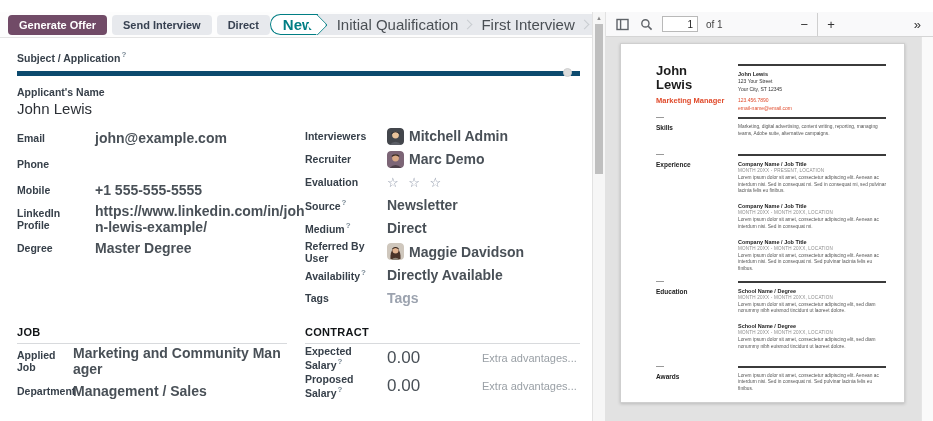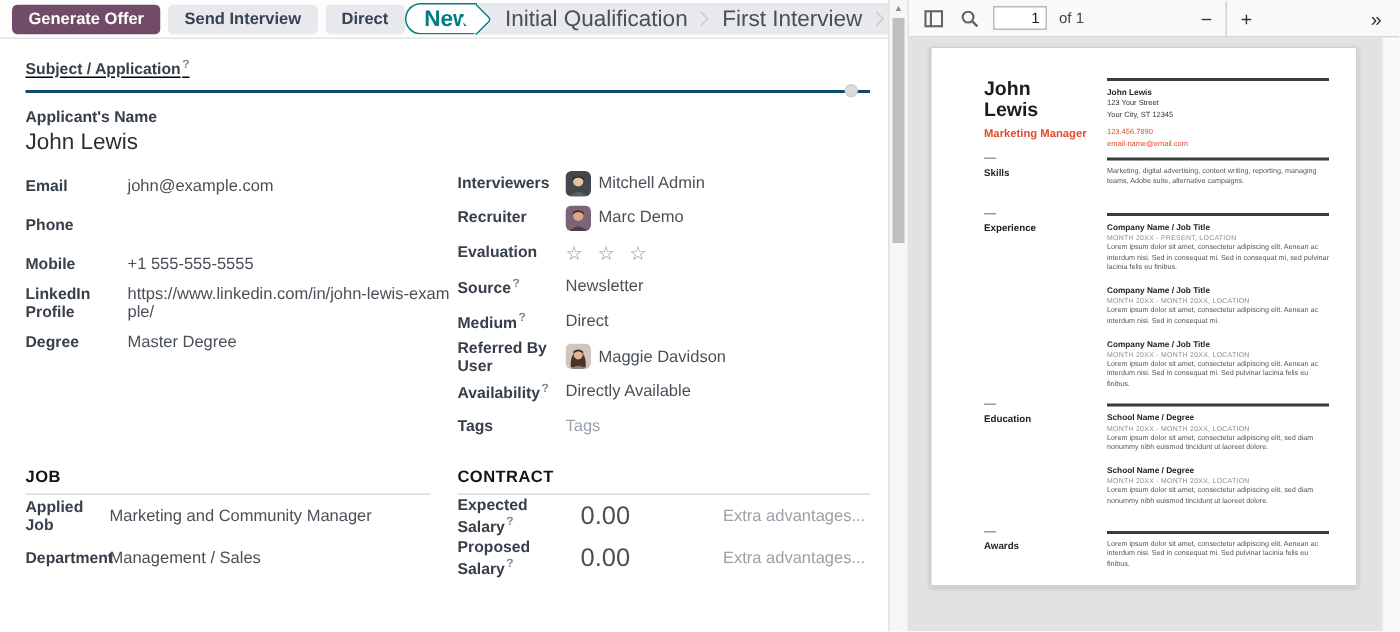--- a/index.html
+++ b/index.html
@@ -5,7 +5,7 @@
   * { margin:0; padding:0; box-sizing:border-box; }
   html,body { width:933px; height:421px; overflow:hidden; background:#fff;
               font-family:"Liberation Sans", sans-serif; }
-  .app { display:flex; width:933px; height:389px; }
+  .app { display:flex; width:933px; height:389px;margin-top:12px; }
 
   
   .form-panel { width:592px; height:421px; background:#fff; overflow:hidden; }

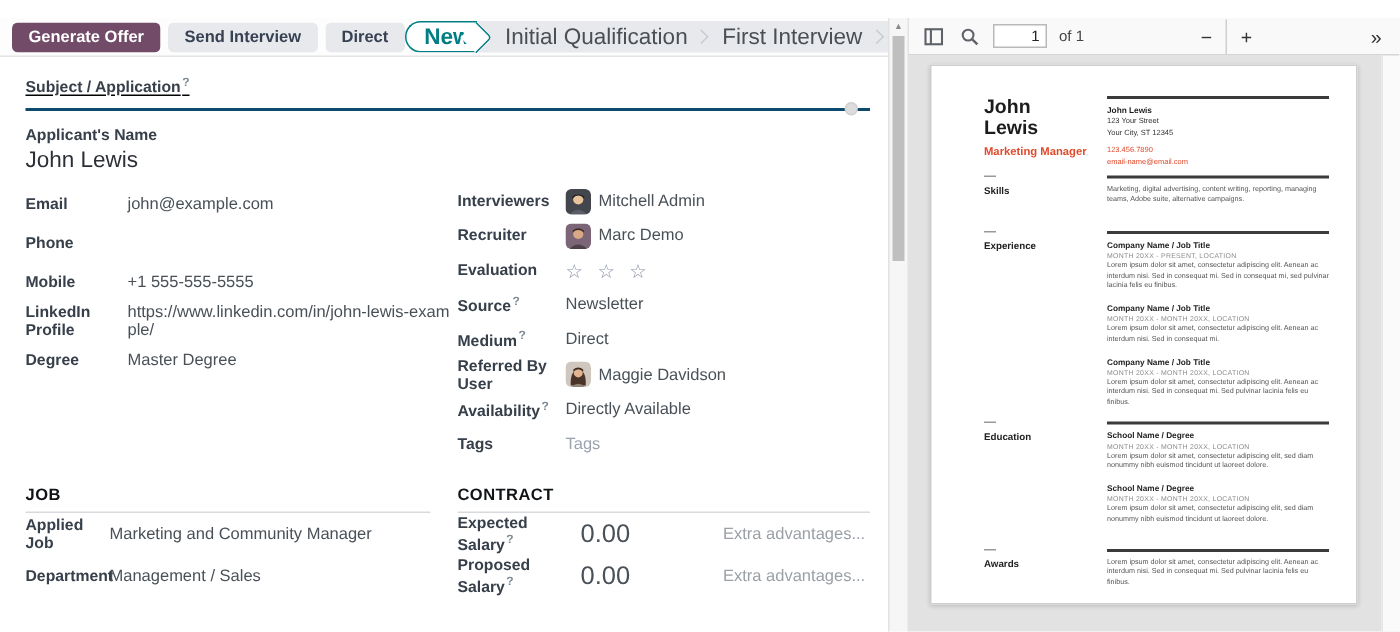--- a/index.html
+++ b/index.html
@@ -35,7 +35,7 @@
   .form-body { padding:12px 12px 0 17px; }
   .flabel { font-size:10.5px; font-weight:700; color:#37404a; }
   sup.help { color:#7b8a96; font-size:8px; font-weight:700; margin-left:1px; }
-  .subject-row { position:relative; border-bottom:2px solid #0c4a6e; padding-bottom:7px;text-decoration:underline; }
+  .subject-row { position:relative; border-bottom:5px solid #0c4a6e; padding-bottom:7px; }
   .subject-title { font-size:21px; color:#1a1d21; margin-top:3px; font-weight:400; }
   .activity-dot { position:absolute; right:8px; top:18px; width:9px; height:9px;
                   border-radius:50%; background:#dcdcdc; border:1px solid #cfcfcf; }

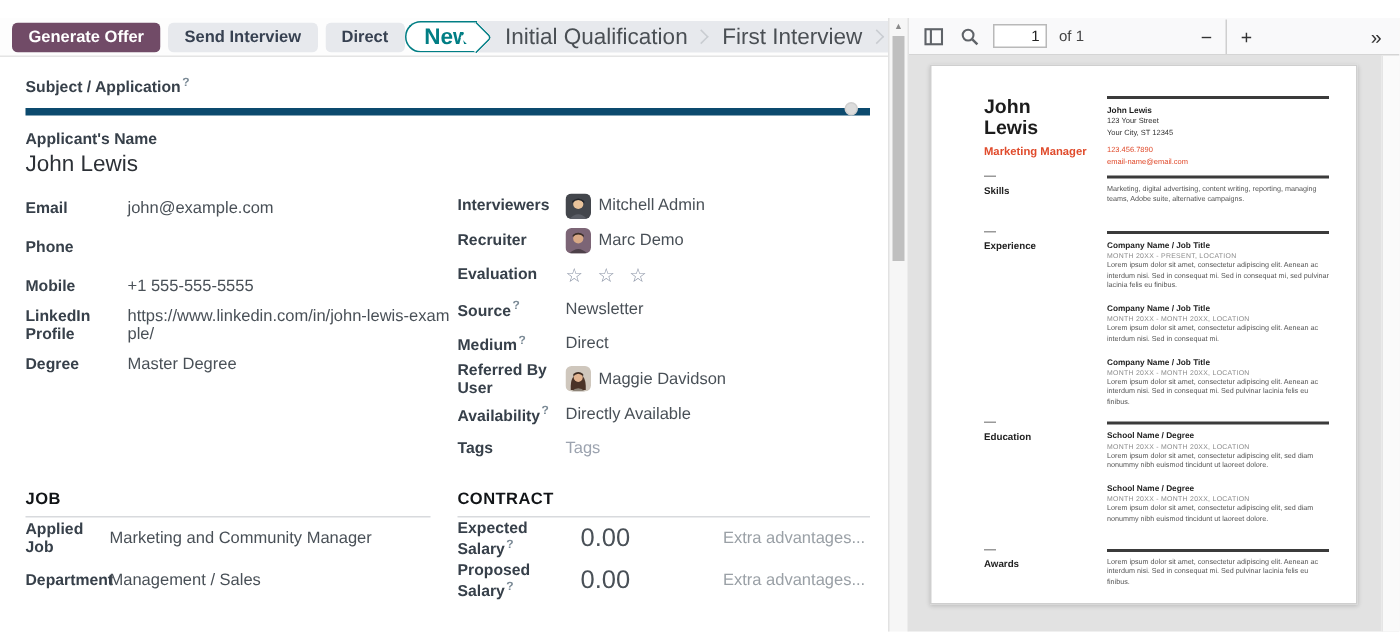--- a/index.html
+++ b/index.html
@@ -45,7 +45,7 @@
   .field-grid { display:flex; margin-top:8px; }
   .col-left { width:288px; flex-shrink:0; }
   .col-right { flex:1; }
-  .frow { display:flex; align-items:center; min-height:26px; }
+  .frow { display:flex; align-items:center; min-height:26px;gap:10px; }
   .col-right .frow { min-height:23px; }
   .frow .flabel { width:68px; flex-shrink:0; }
   .col-right .frow .flabel { width:72px; }

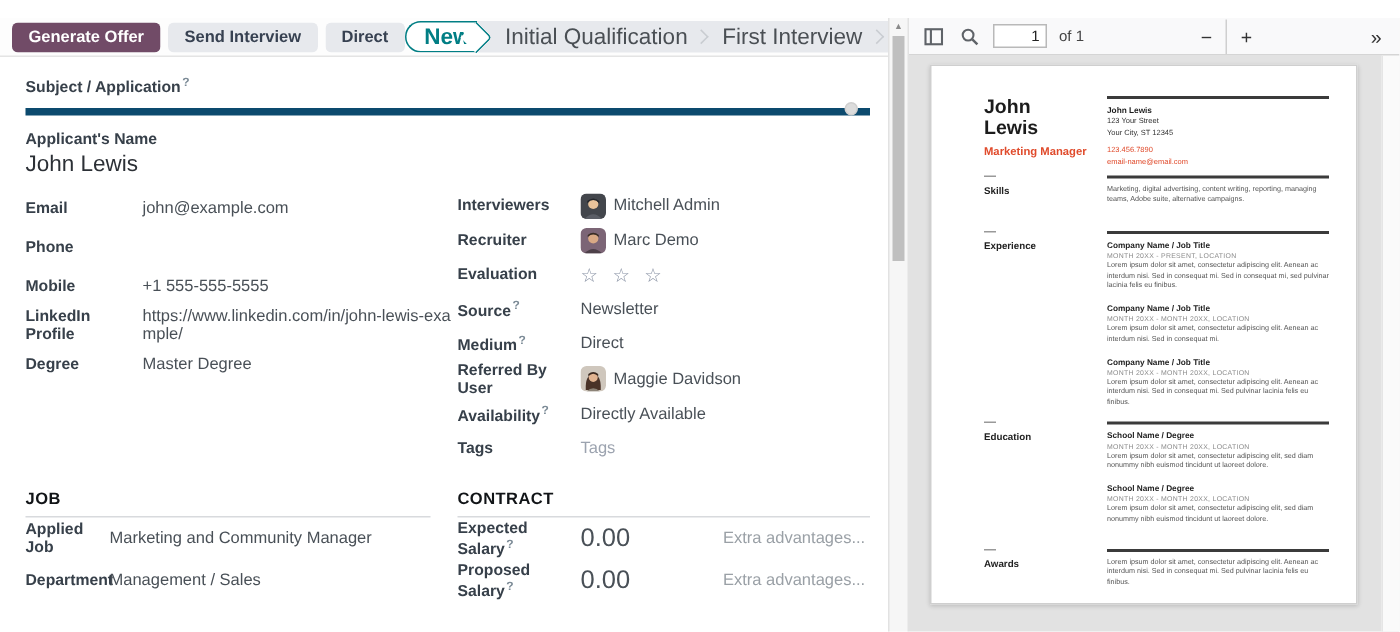--- a/index.html
+++ b/index.html
@@ -49,7 +49,7 @@
   .col-right .frow { min-height:23px; }
   .frow .flabel { width:68px; flex-shrink:0; }
   .col-right .frow .flabel { width:72px; }
-  .fvalue { font-size:11px; color:#495057; word-break:break-all; }
+  .fvalue { font-size:14px; color:#495057; word-break:break-all;font-weight:bold; }
   .placeholder { color:#9ca3af; }
   .stars { font-size:13px; color:#8a93a5; letter-spacing:3px; cursor:pointer; }
   .m2o { display:flex; align-items:center; gap:5px; }

